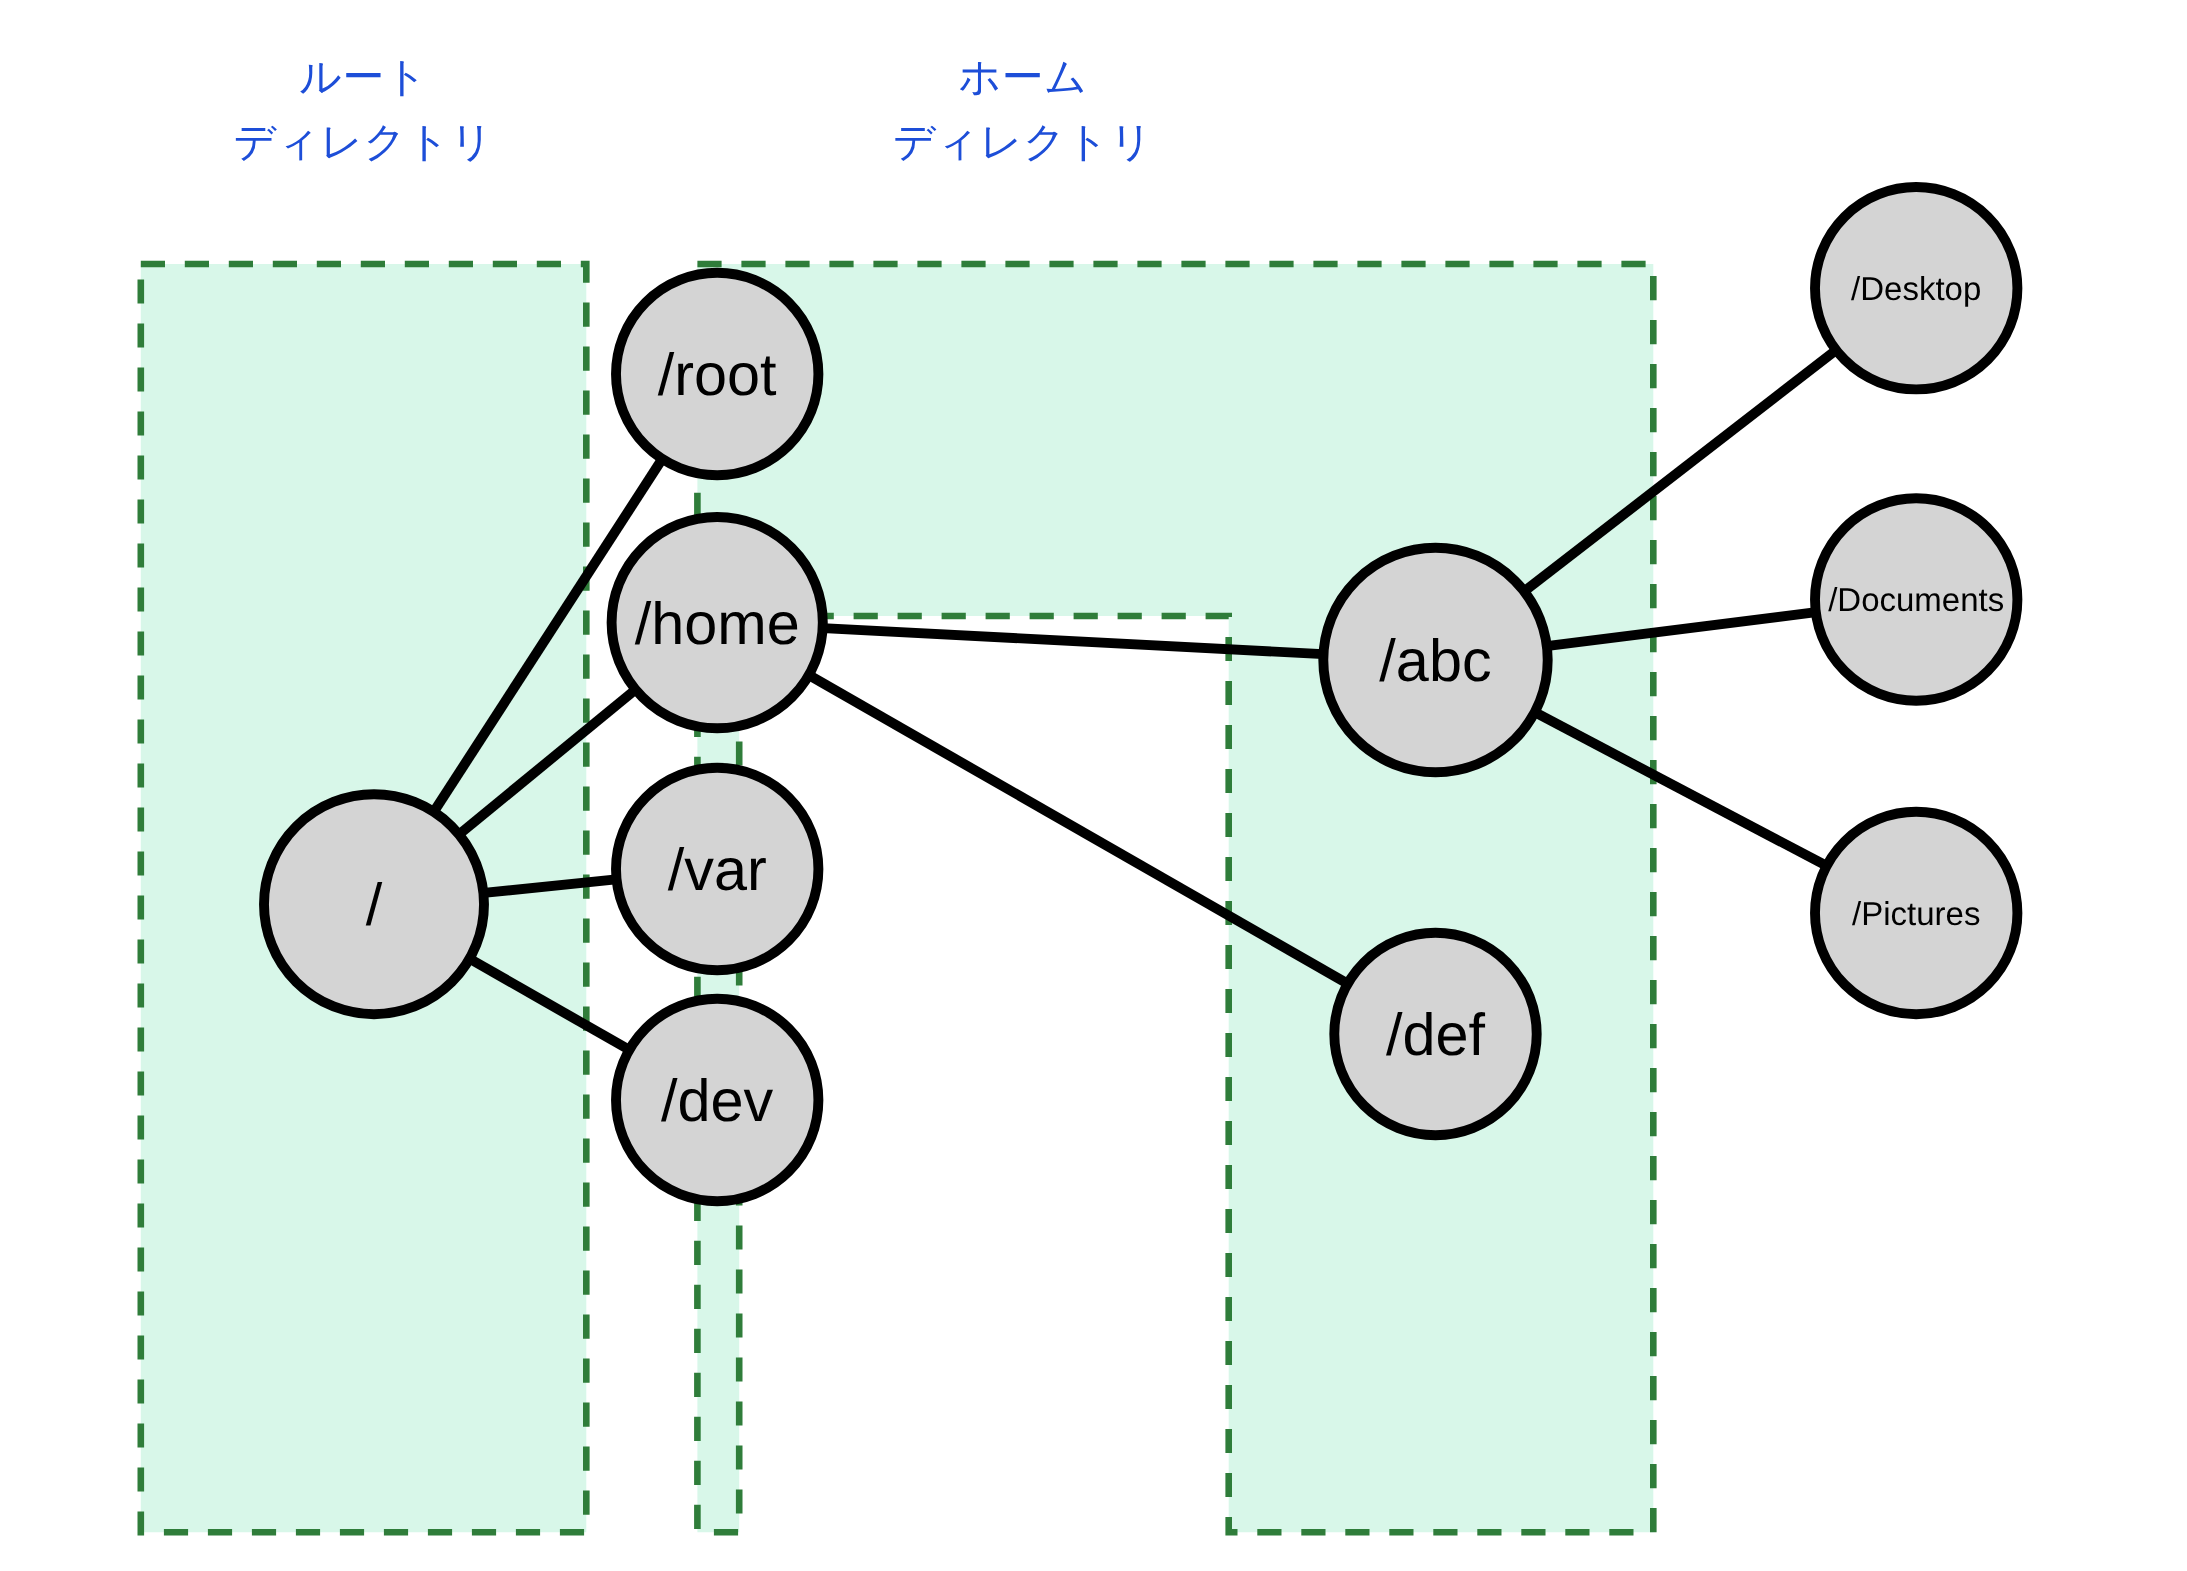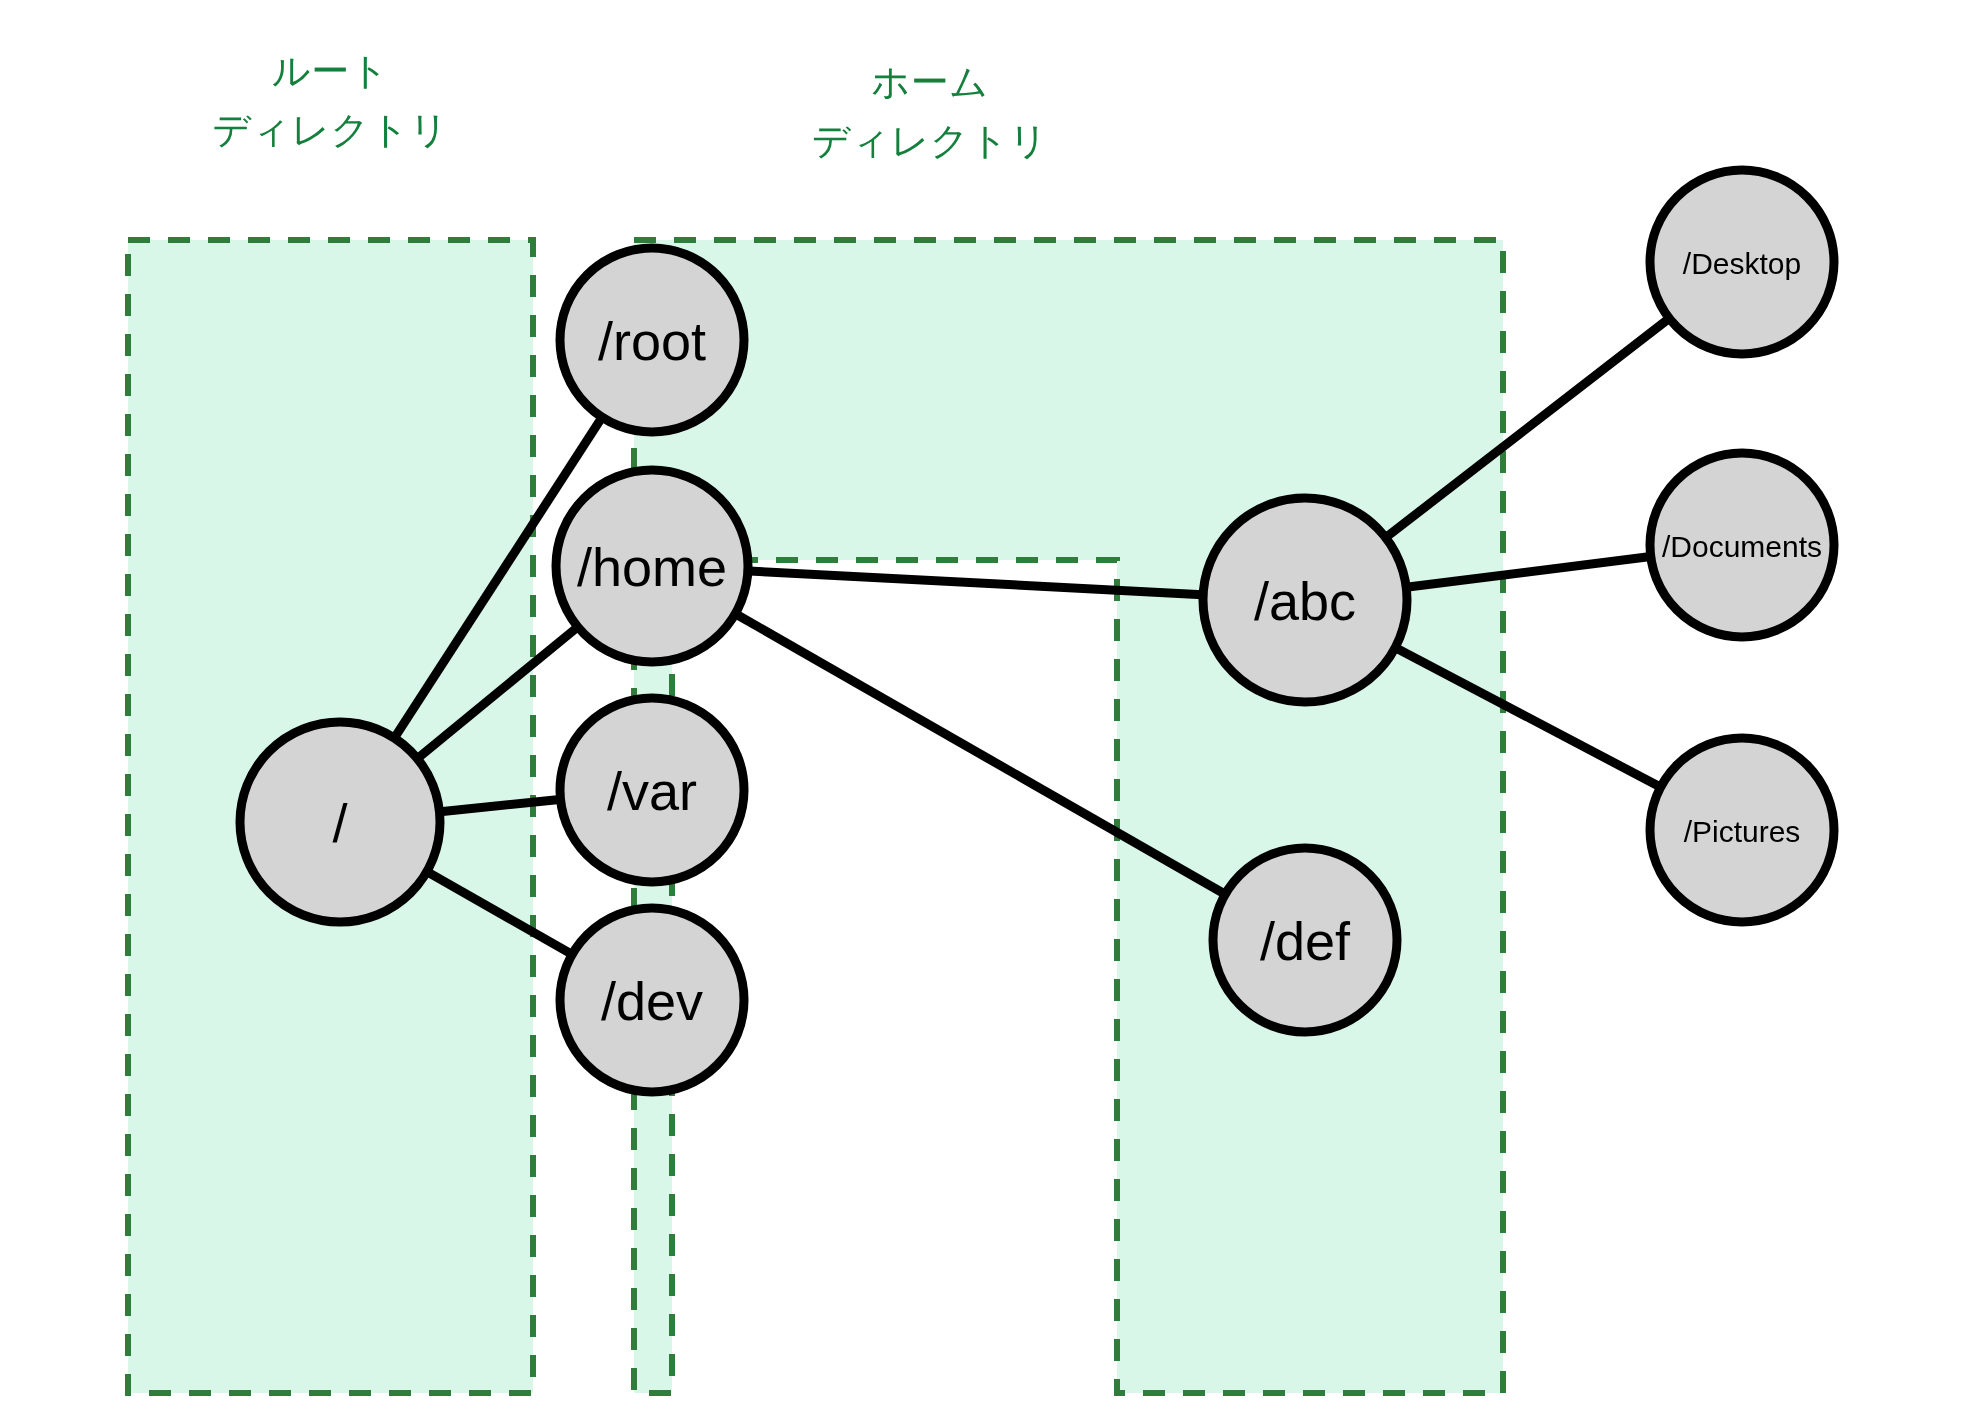--- a/index.html
+++ b/index.html
@@ -30,7 +30,7 @@
     text-align: center;
     font-size: 38px;
     line-height: 1.55;
-    color: #15803d;
+    color: #1d4ed8;
     white-space: pre;
     letter-spacing: 0.5px;
   }

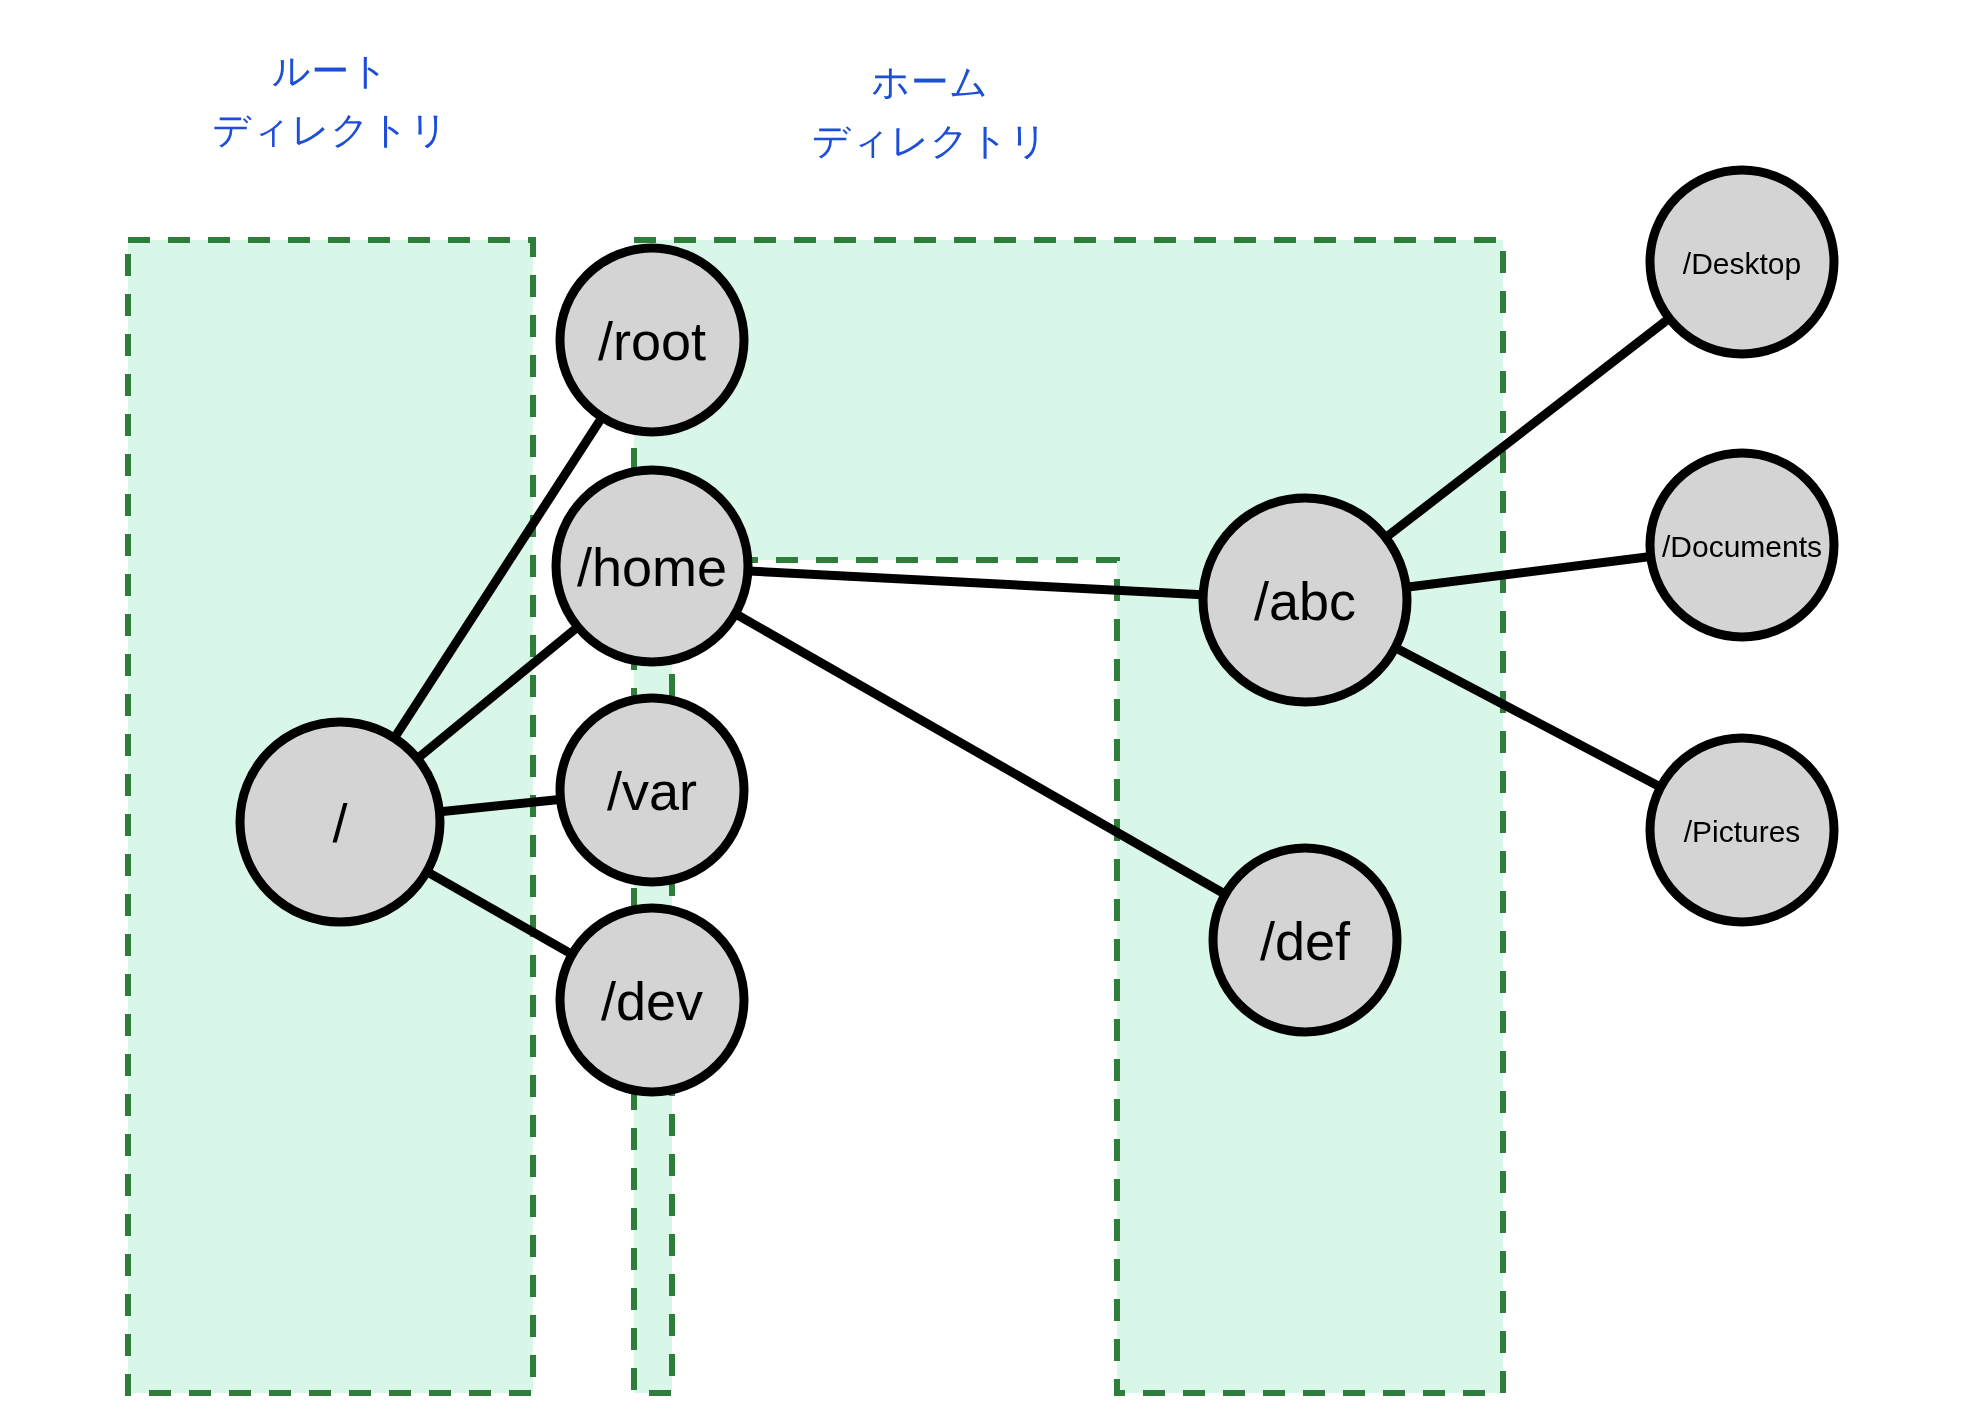--- a/index.html
+++ b/index.html
@@ -108,7 +108,7 @@
 
   <div class="group-label" id="label-root-directory" style="left: 128px; top: 42px; width: 405px;">ルート
 ディレクトリ</div>
-  <div class="group-label" id="label-home-directory" style="left: 700px; top: 42px; width: 460px; margin-top: 11px;">ホーム
+  <div class="group-label" id="label-home-directory" style="left: 700px; top: 42px; width: 460px;">ホーム
 ディレクトリ</div>
 
 </div>

